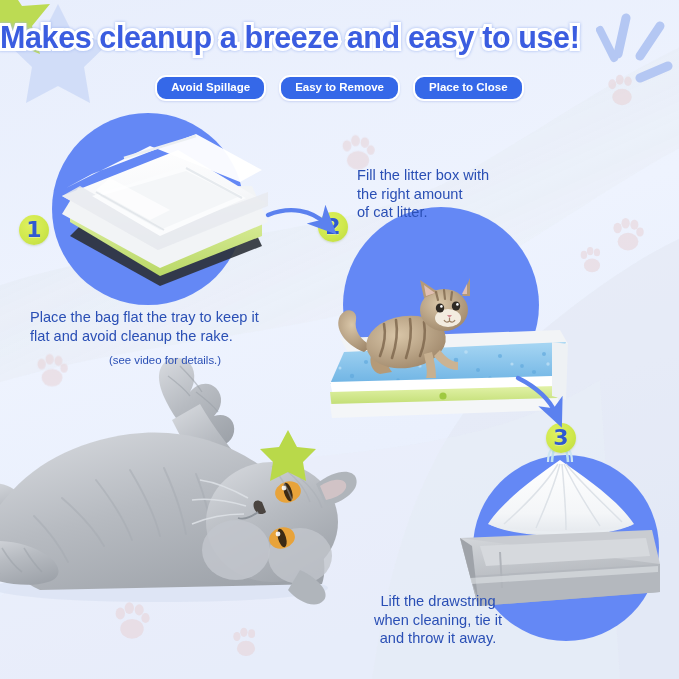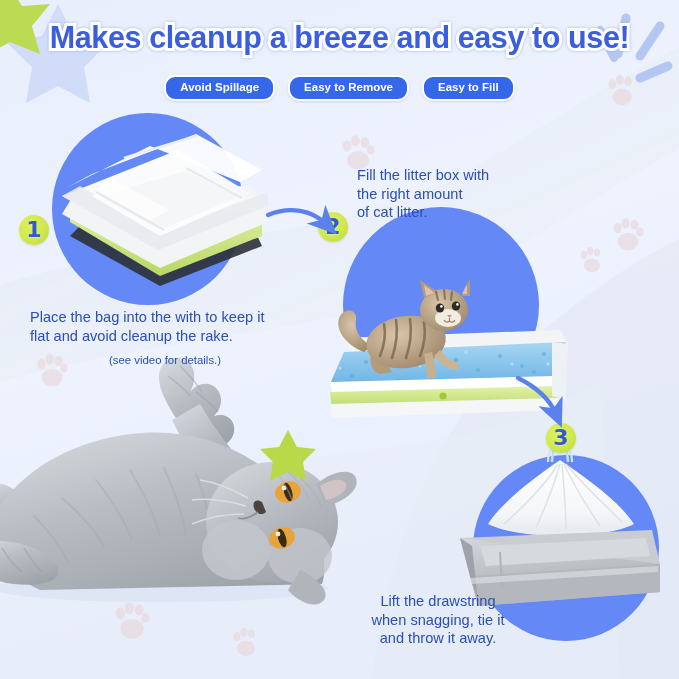--- a/index.html
+++ b/index.html
@@ -21,7 +21,7 @@
 
   
   .title-wrap {
-    position:absolute; left:0; top:20px; width:679px;
+    position:absolute; left:0; top:20px; width:572px;
     text-align:center; z-index:30;
   }
   .title {

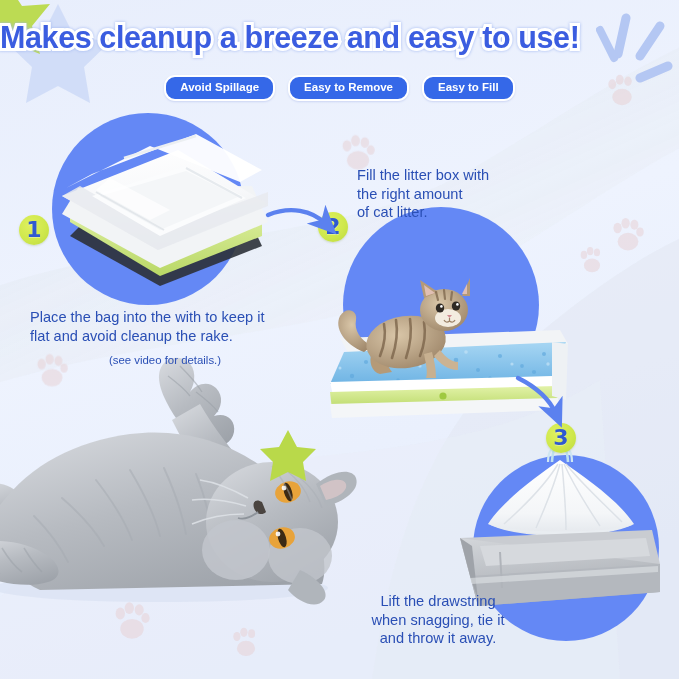--- a/index.html
+++ b/index.html
@@ -222,7 +222,7 @@
   <div class="pill-row">
     <span class="pill">Avoid Spillage</span>
     <span class="pill">Easy to Remove</span>
-    <span class="pill">Easy to Fill</span>
+    <span class="pill">Place to Close</span>
   </div>
 
   <div class="circle c1"></div>

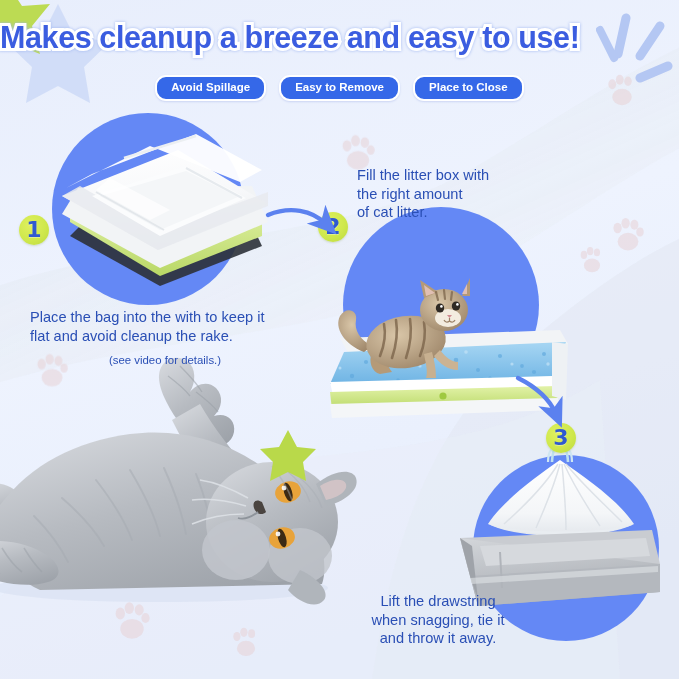--- a/index.html
+++ b/index.html
@@ -471,7 +471,7 @@
   </div>
 
   <div class="cap cap1">
-    <div>Place the bag into the with to keep it</div>
+    <div>Place the bag flat the tray to keep it</div>
     <div>flat and avoid cleanup the rake.</div>
     <span class="sub">(see video for details.)</span>
   </div>

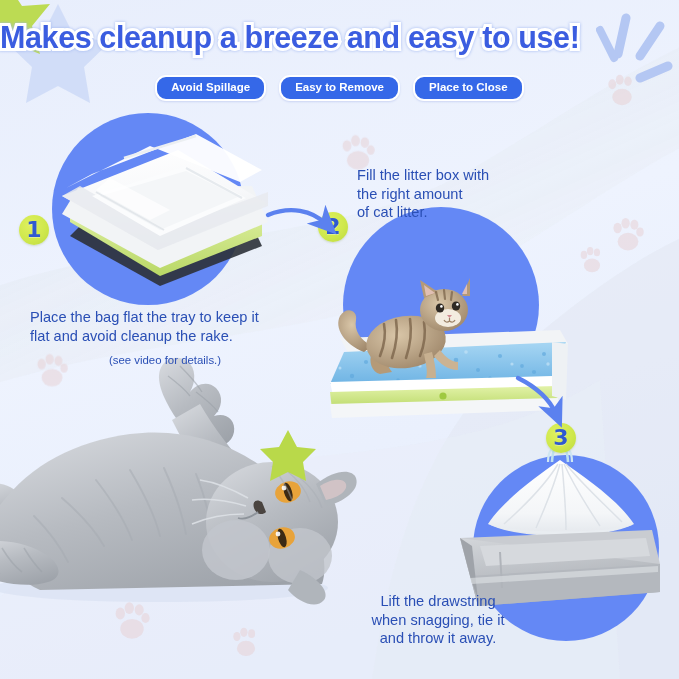--- a/index.html
+++ b/index.html
@@ -484,7 +484,7 @@
 
   <div class="cap cap3">
     <div>Lift the drawstring</div>
-    <div>when snagging, tie it</div>
+    <div>when cleaning, tie it</div>
     <div>and throw it away.</div>
   </div>
 

